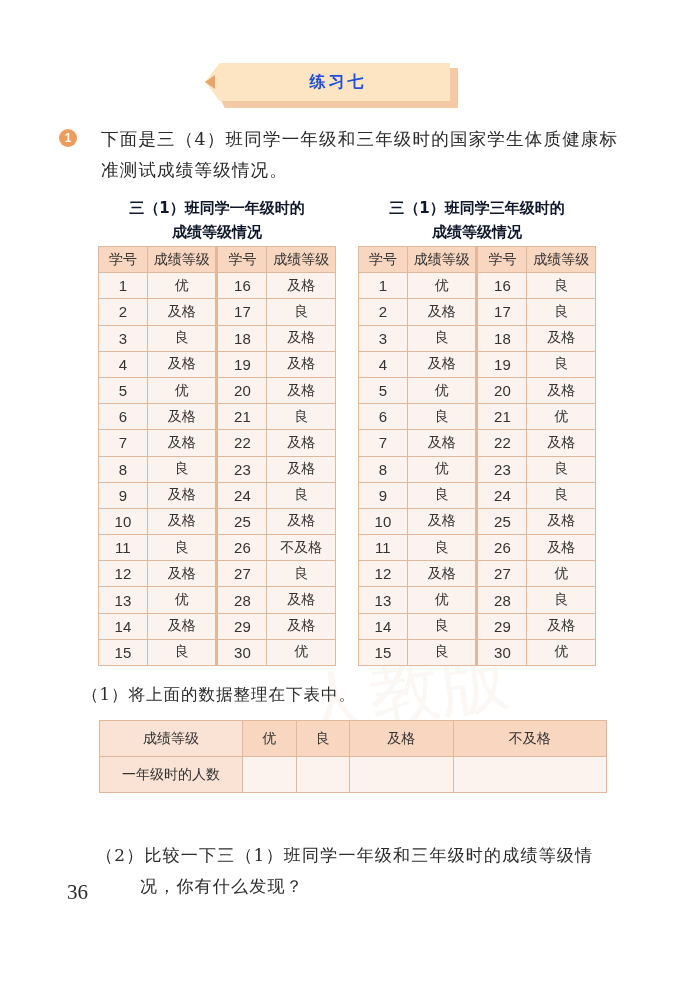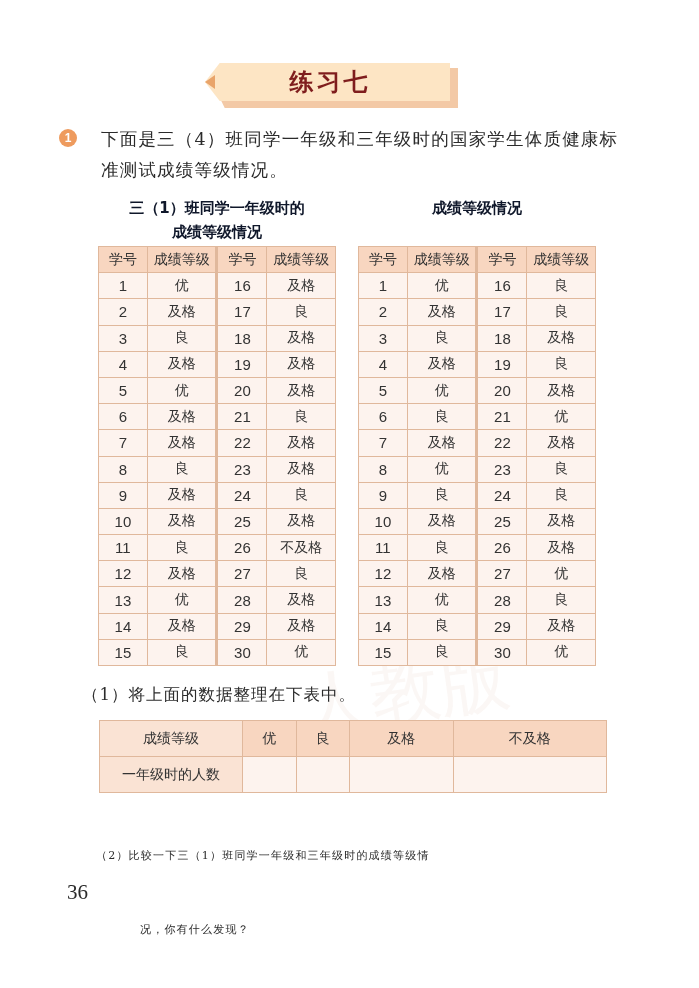--- a/index.html
+++ b/index.html
@@ -14,9 +14,9 @@
   .title-banner .tip { position: absolute; left: 0; top: 12px; width: 0; height: 0;
          border-top: 7px solid transparent; border-bottom: 7px solid transparent;
          border-right: 10px solid #e9a46a; }
-  .title-banner .text { position: absolute; left: 0; top: 0; width: 250px; height: 38px;
-         line-height: 38px; text-align: center; font-size: 24px; font-weight: bold;
-         color: #7f1d1d; letter-spacing: 3px; font-family: "DejaVu Serif", serif; }
+  .title-banner .text { position: absolute; left: 8px; top: 0; width: 250px; height: 38px;
+         line-height: 38px; text-align: center; font-size: 16px; font-weight: bold;
+         color: #1d4ed8; letter-spacing: 3px; font-family: "DejaVu Serif", serif; }
 
   .badge { position: absolute; left: 59px; top: 129px; width: 18px; height: 18px; border-radius: 50%;
          background: #ee9b5e; color: #fff; font-size: 12px; line-height: 18px; text-align: center;

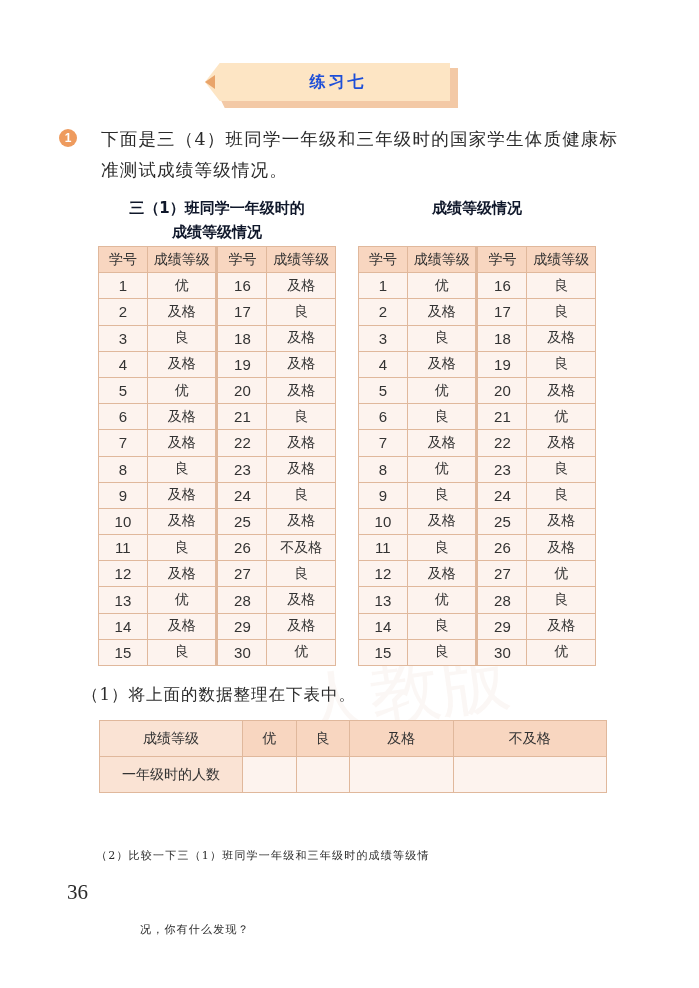--- a/index.html
+++ b/index.html
@@ -79,6 +79,7 @@
   <div>成绩等级情况</div>
 </div>
 <div class="cap right">
+  <div>三（1）班同学三年级时的</div>
   <div>成绩等级情况</div>
 </div>
 

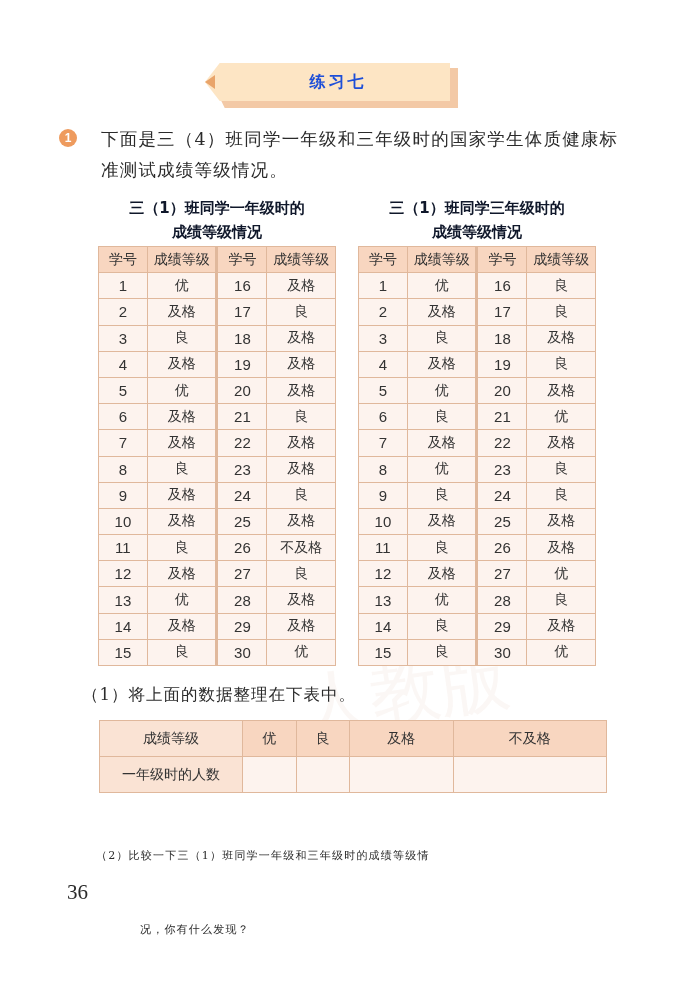--- a/index.html
+++ b/index.html
@@ -50,7 +50,7 @@
   .summary-table td { background: #fdf3ee; }
   .summary-table .rowhead { background: #fae3d4; width: 142px; }
 
-  .q2 { position: absolute; left: 96px; top: 840px; width: 530px; font-size: 11px; line-height: 31px;
+  .q2 { position: absolute; left: 96px; top: 840px; width: 530px; font-size: 17px; line-height: 31px;
         letter-spacing: 1.2px; }
   .q2 .line2 { padding-left: 44px; display: block; margin-top: 43px; }
 

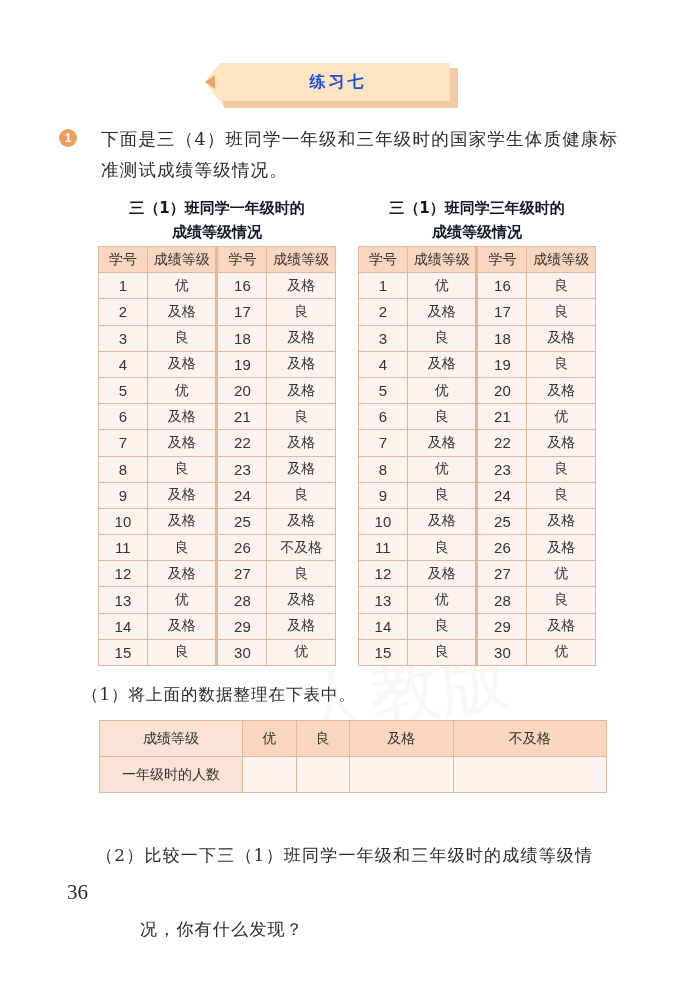--- a/index.html
+++ b/index.html
@@ -52,7 +52,7 @@
 
   .q2 { position: absolute; left: 96px; top: 840px; width: 530px; font-size: 17px; line-height: 31px;
         letter-spacing: 1.2px; }
-  .q2 .line2 { padding-left: 44px; display: block; margin-top: 43px; }
+  .q2 .line2 { padding-left: 44px; display: block; }
 
   .page-num { position: absolute; left: 67px; top: 880px; font-size: 21px; font-family: "Liberation Serif", serif; }
 

